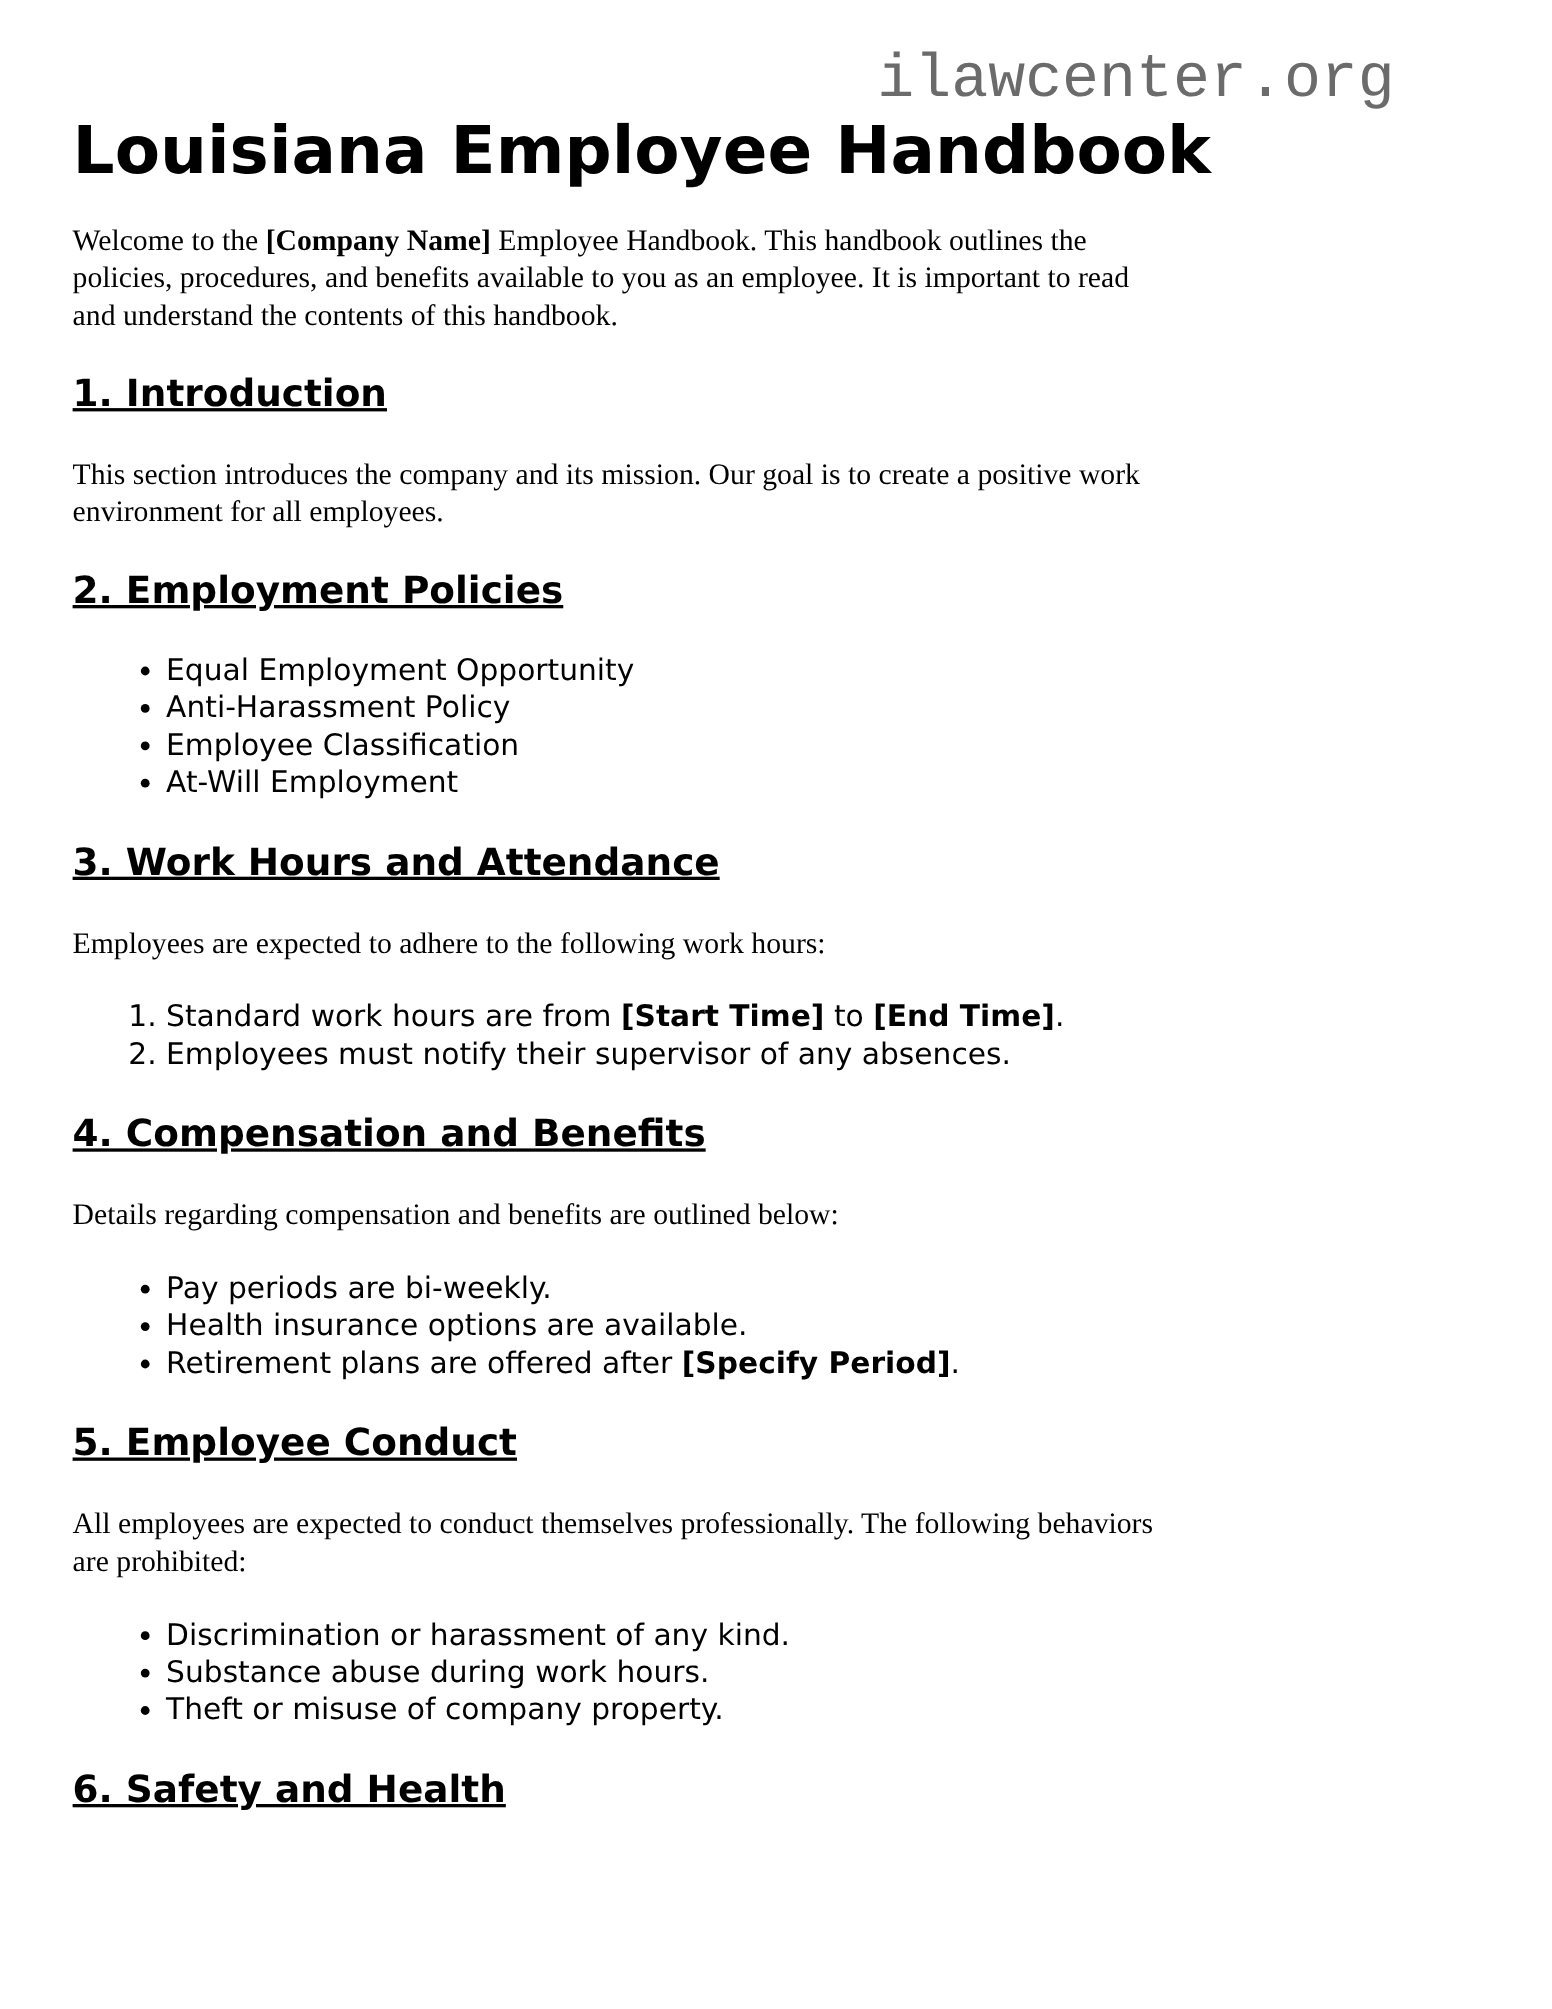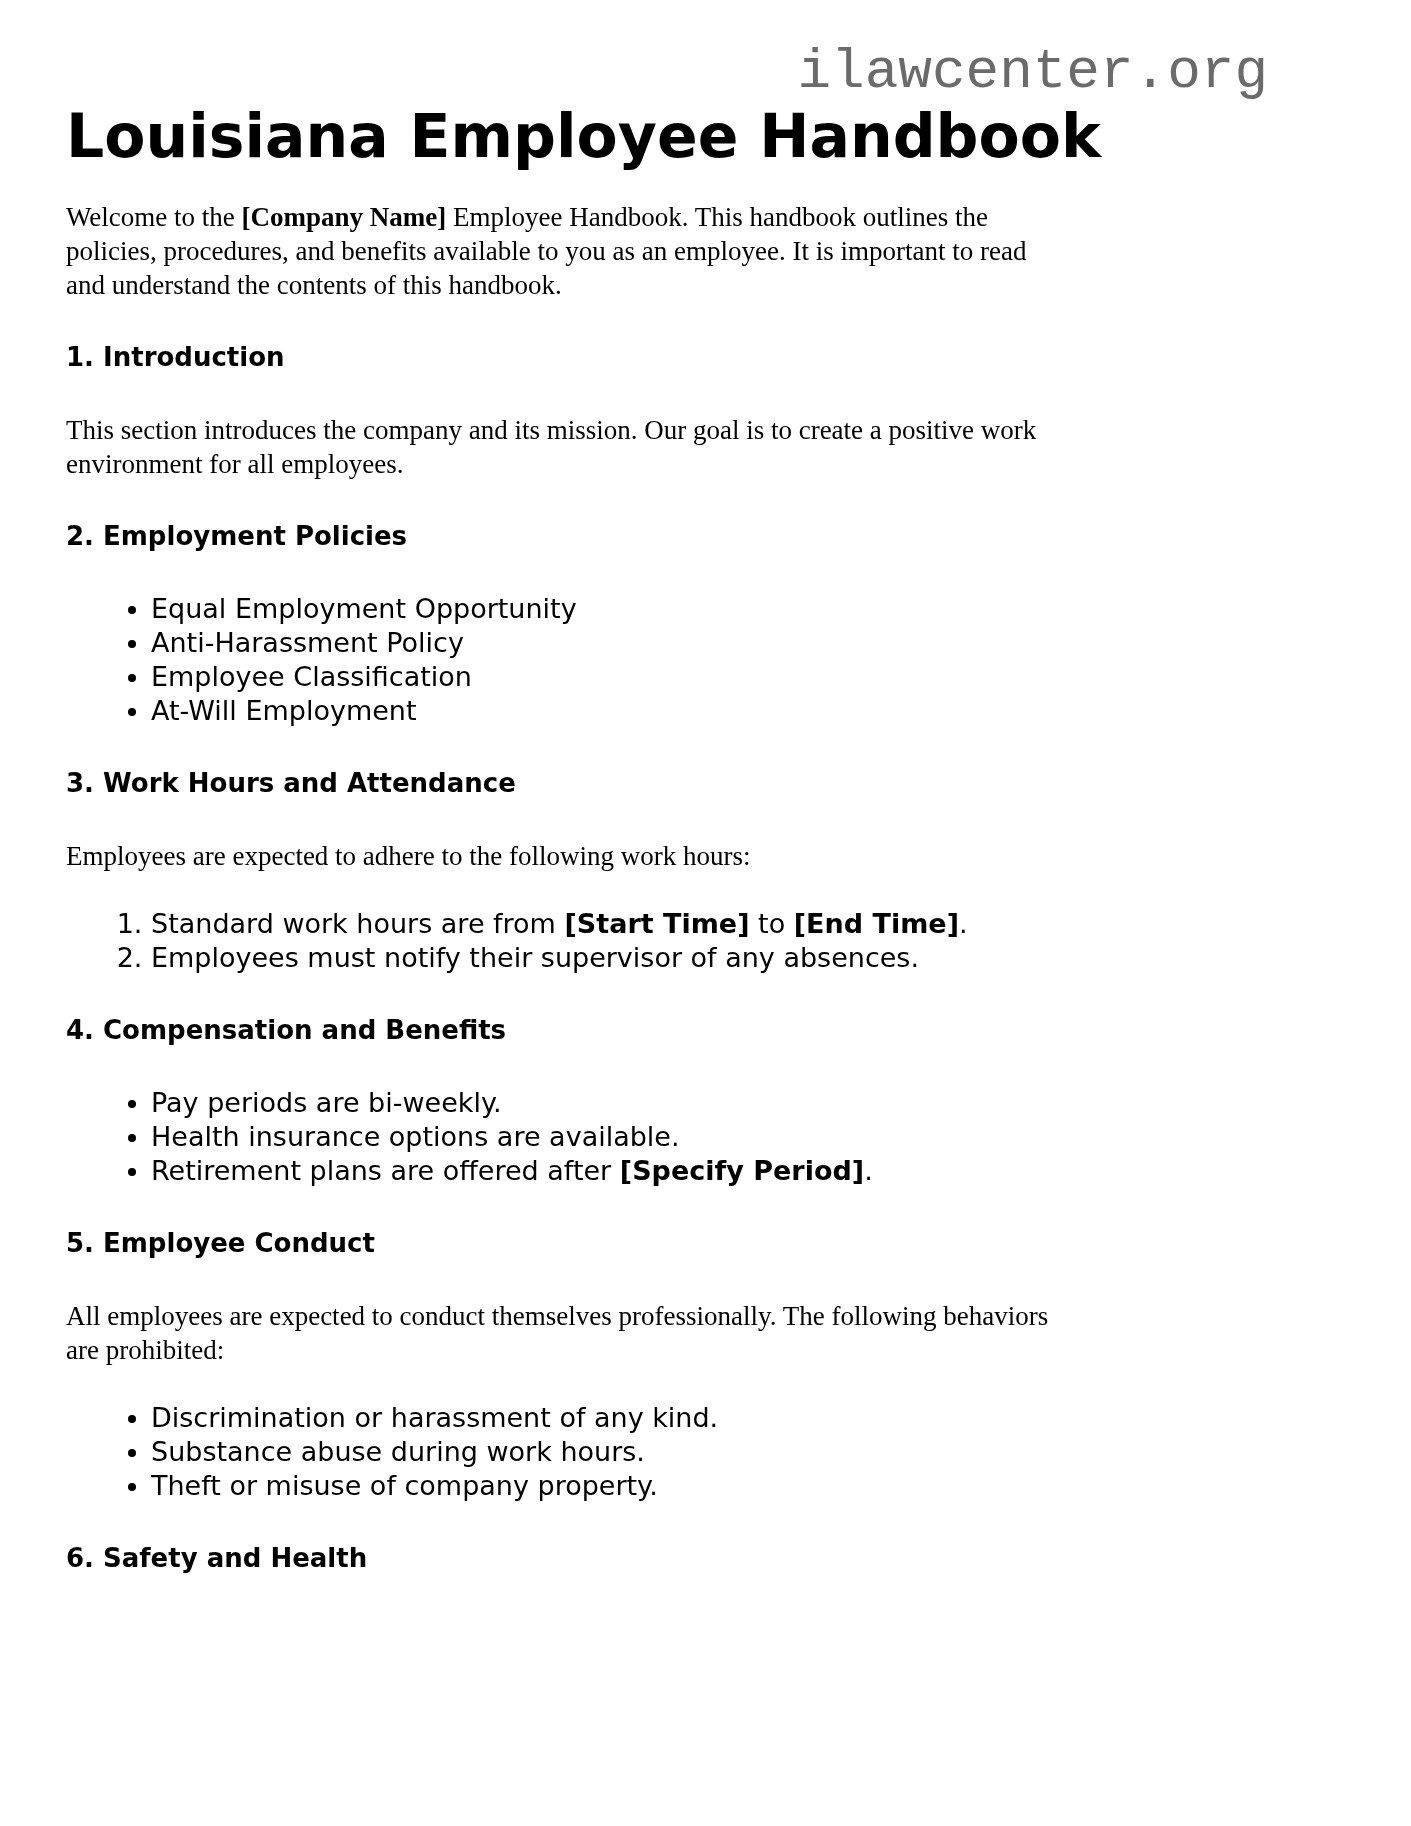--- a/index.html
+++ b/index.html
@@ -36,10 +36,11 @@
     margin: 0 0 34px 0;
   }
   h2 {
-    font-size: 26px;
+    font-size: 34px;
     line-height: 43px;
     font-weight: bold;
     margin: 0 0 34px 0;
+    text-decoration: underline;
   }
   p {
     margin: 0 0 34px 0;

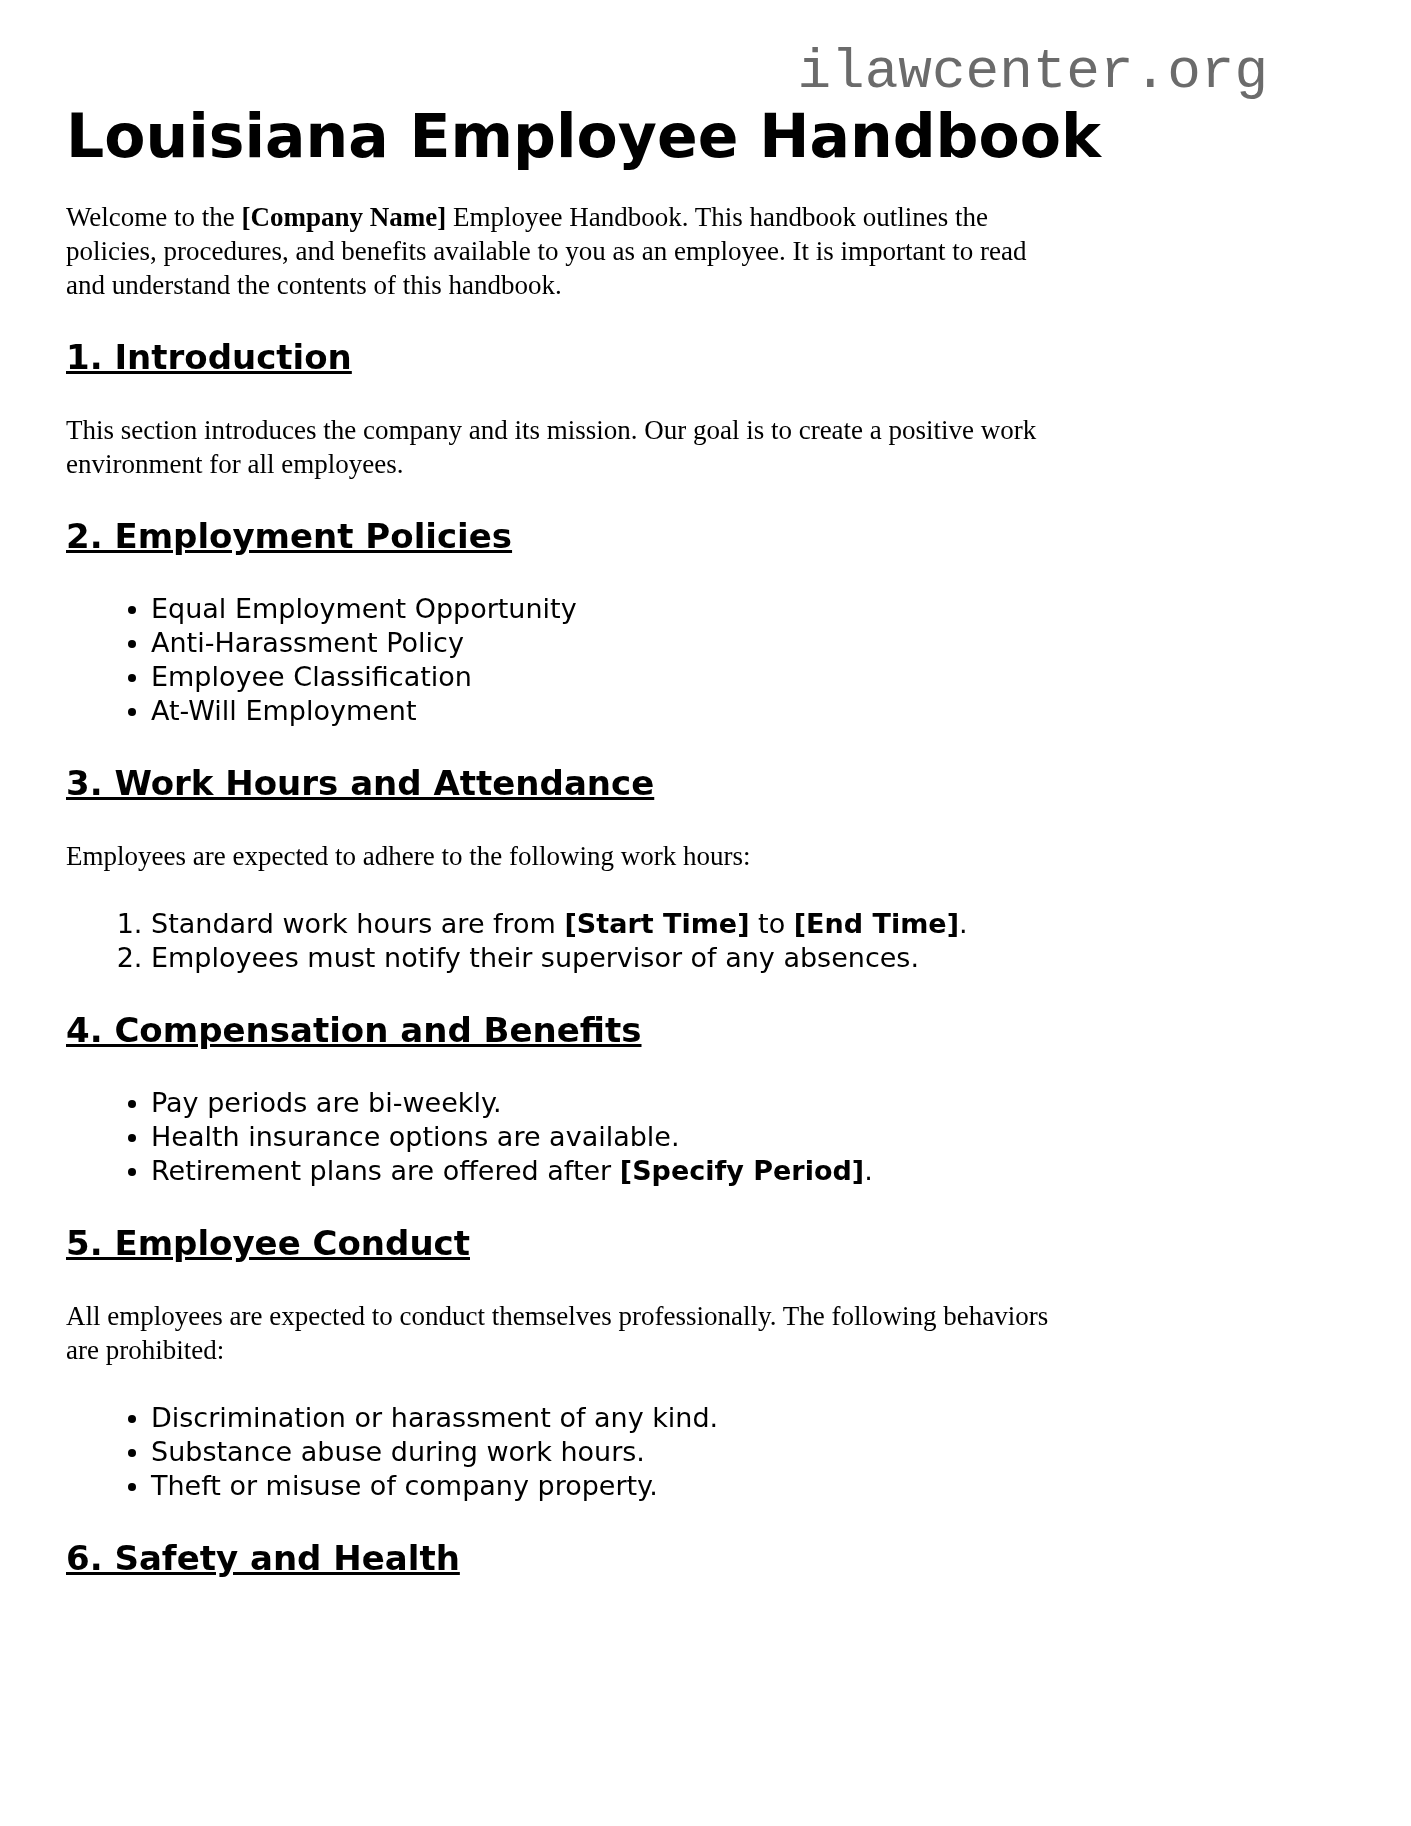--- a/index.html
+++ b/index.html
@@ -94,6 +94,7 @@
   </ol>
 
   <h2>4. Compensation and Benefits</h2>
+  <p>Details regarding compensation and benefits are outlined below:</p>
   <ul>
     <li>Pay periods are bi-weekly.</li>
     <li>Health insurance options are available.</li>

